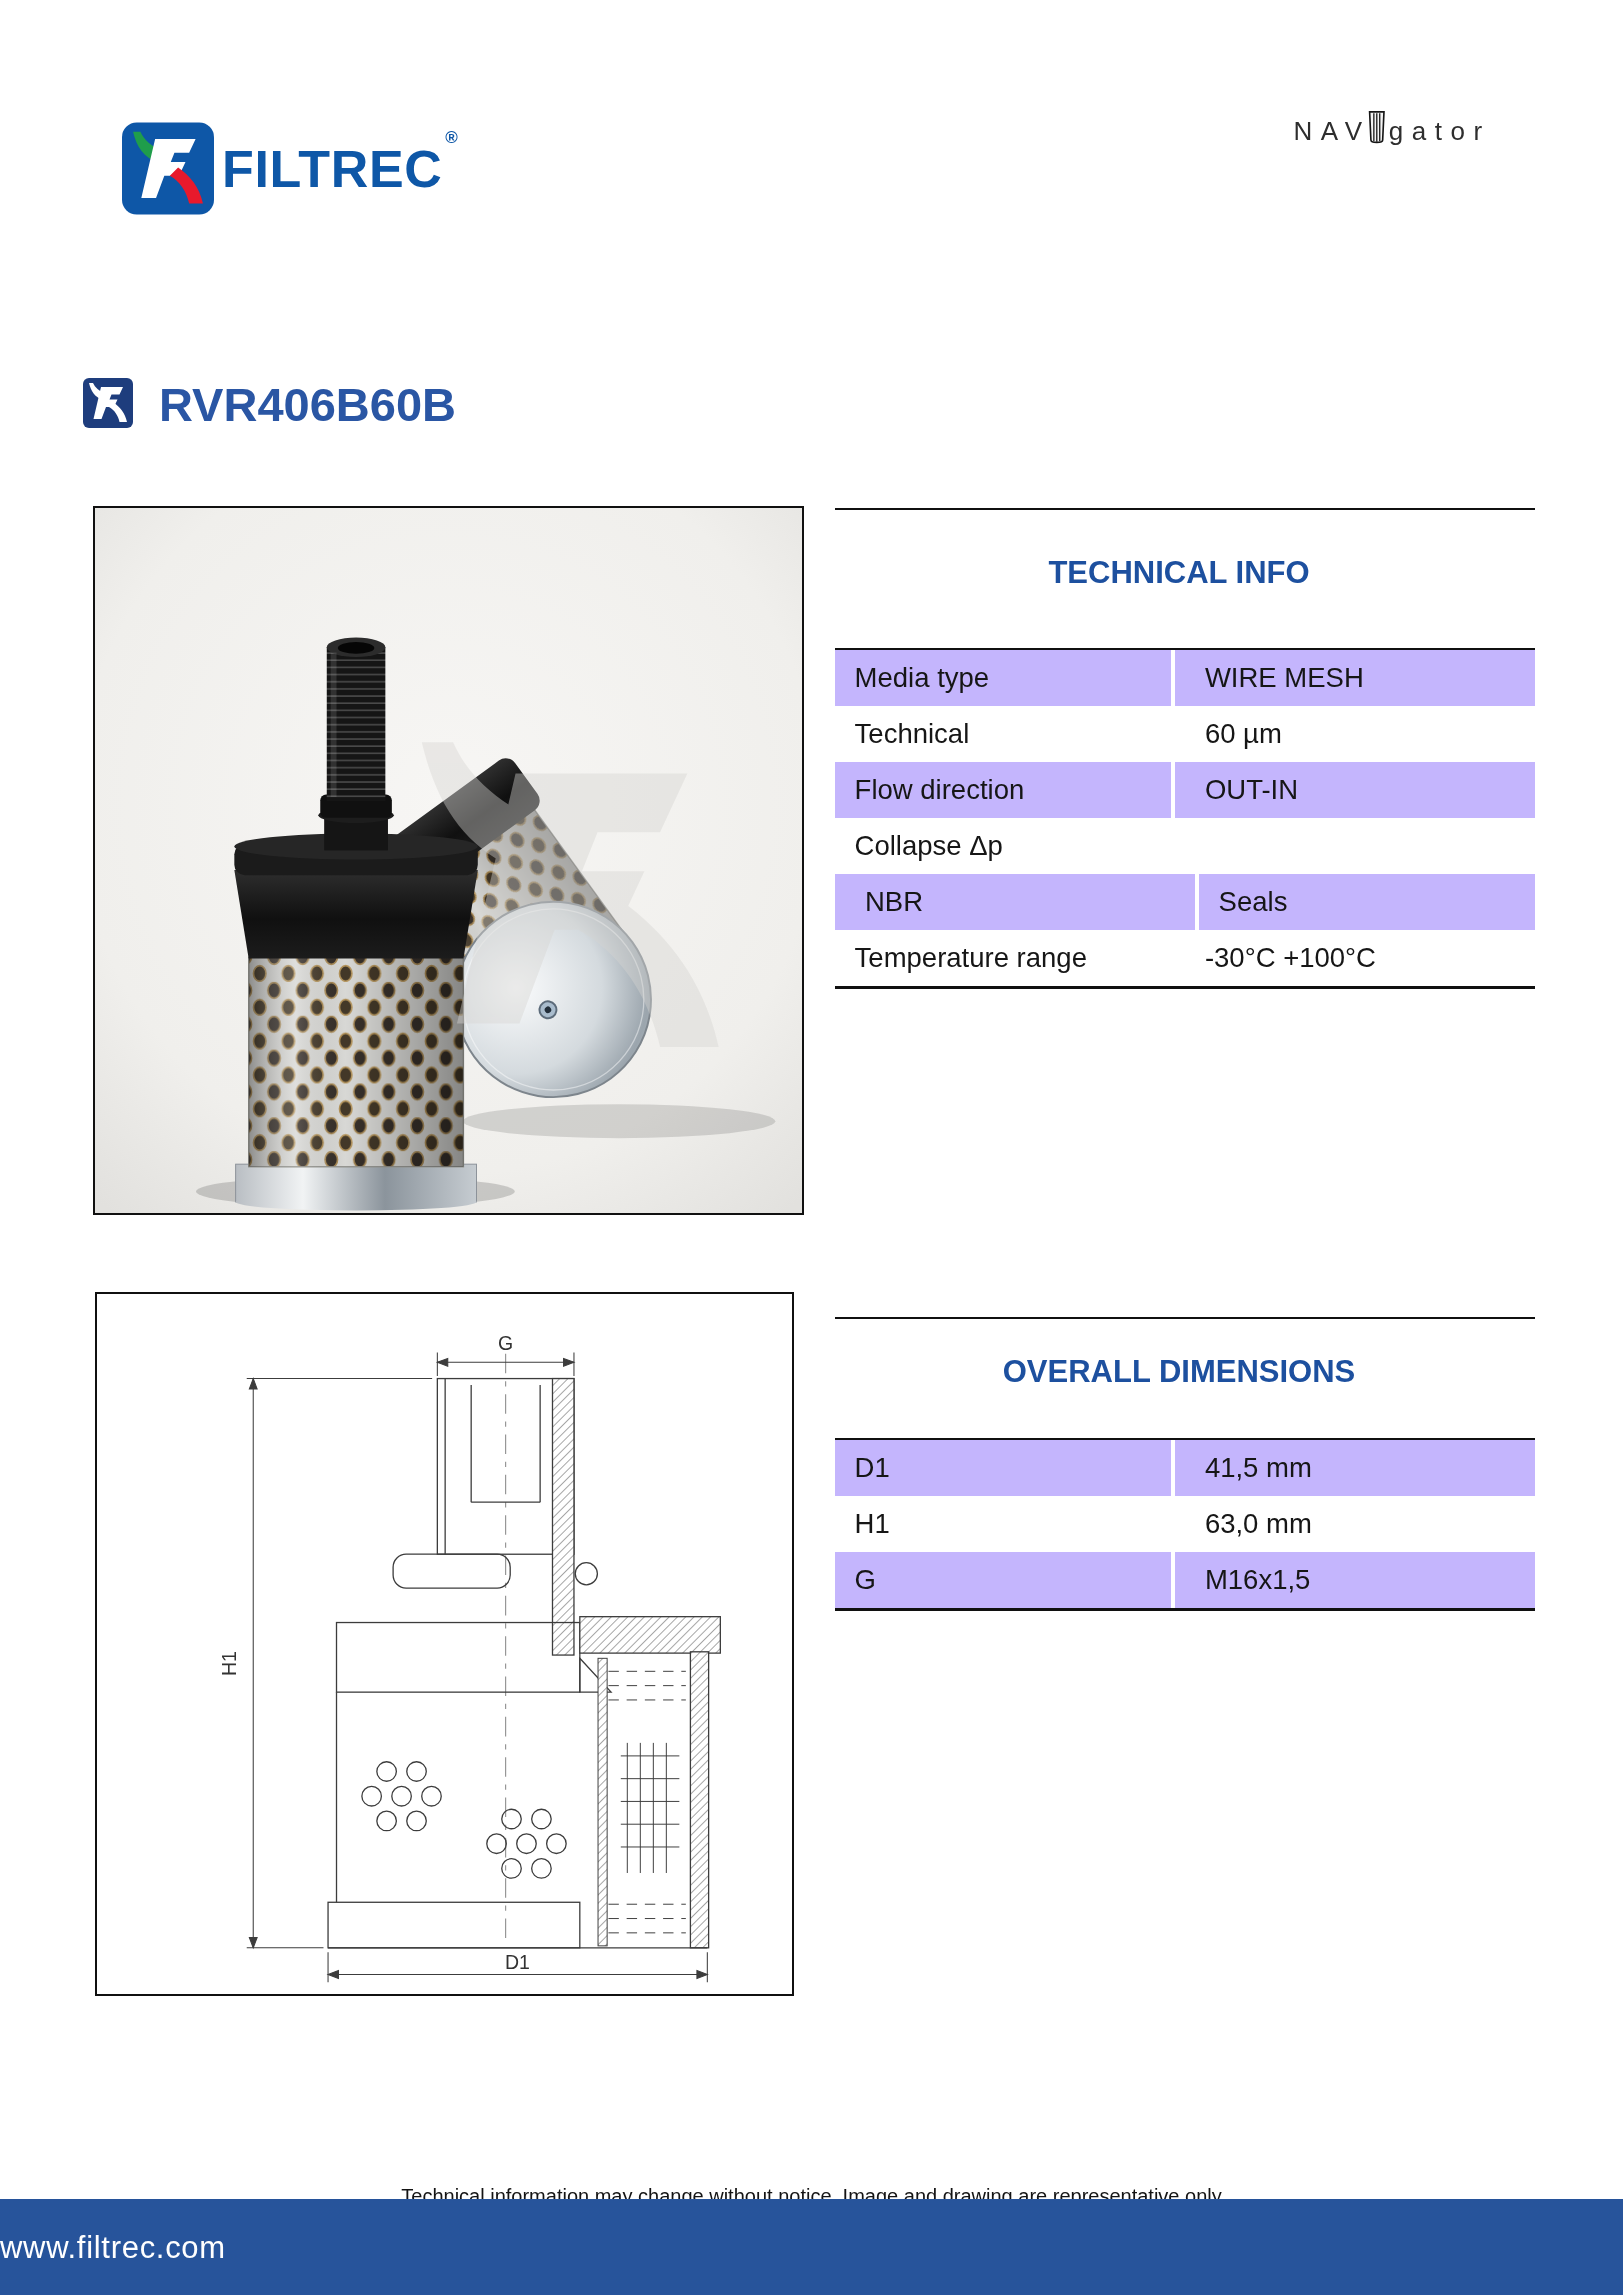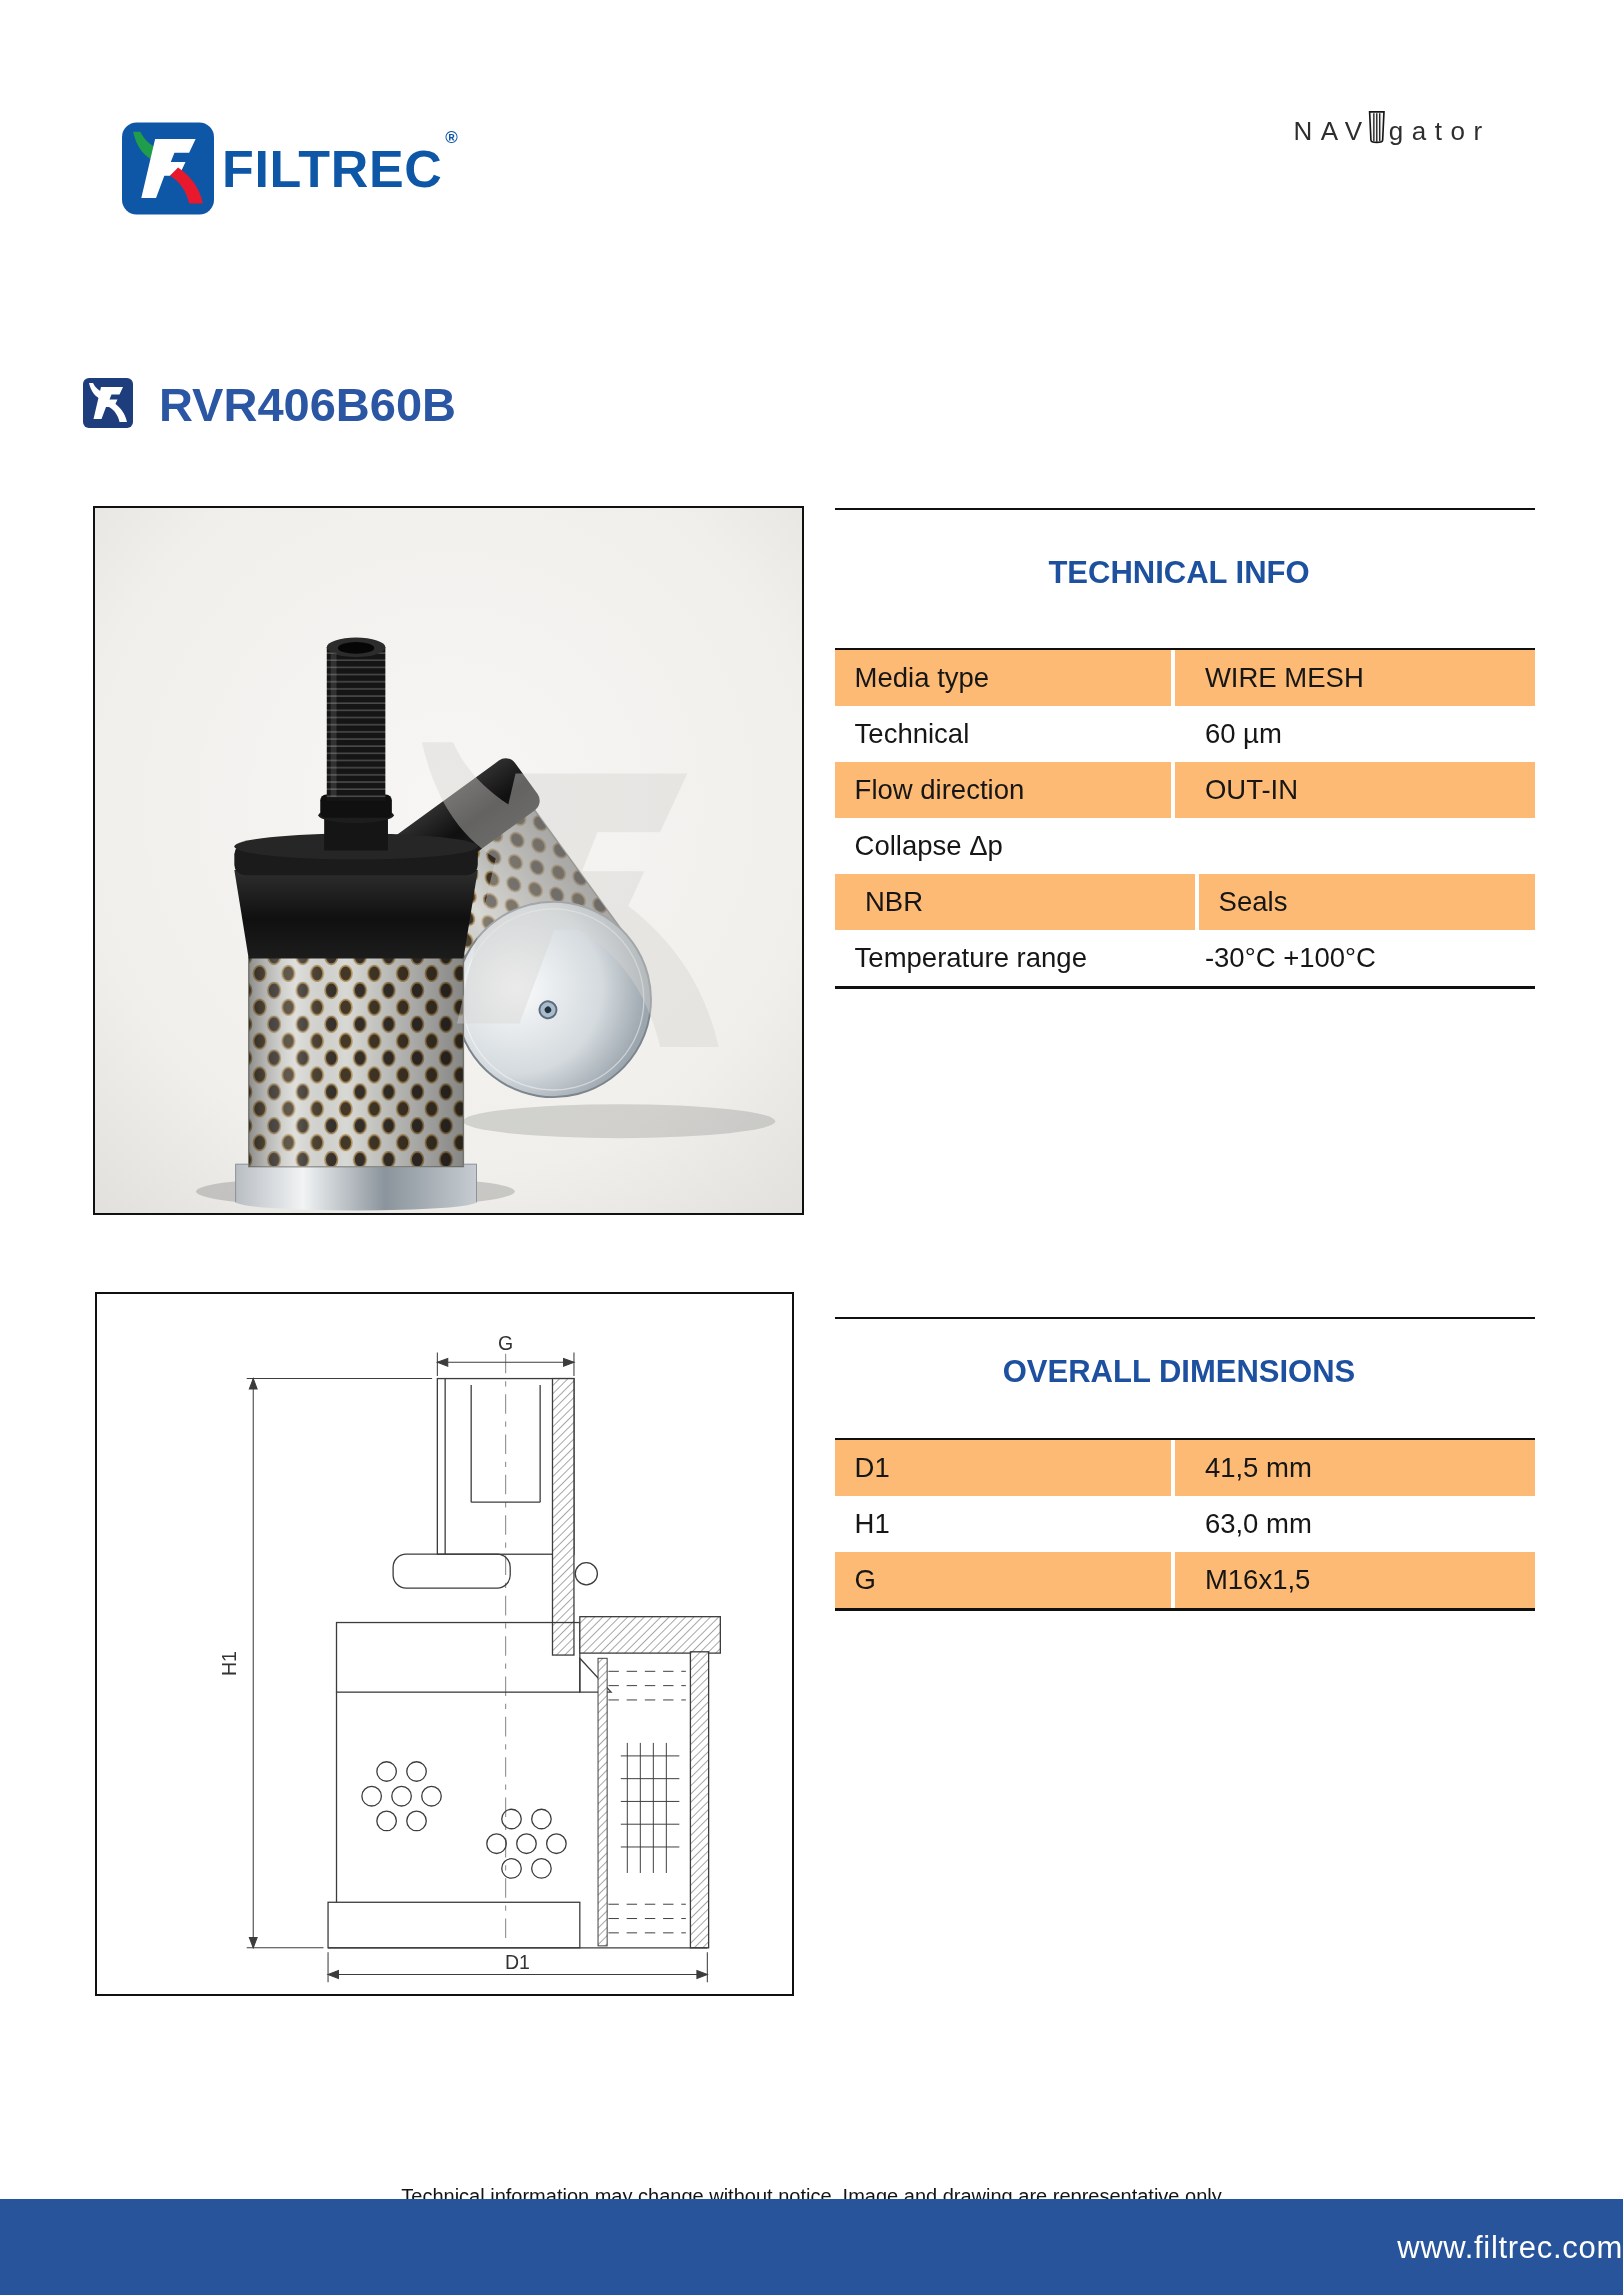--- a/index.html
+++ b/index.html
@@ -42,7 +42,7 @@
   .tcell{display:flex;align-items:center;font-size:27.5px;color:#161616;background:#ffffff;}
   .tcell.label{width:336px;padding-left:19.6px;box-sizing:border-box;}
   .tcell.value{flex:1;padding-left:30px;box-sizing:border-box;}
-  .trow.g .tcell{background:#fdba74;}
+  .trow.g .tcell{background:#c4b5fd;}
   
   .disclaimer{position:absolute;left:0;top:2153px;width:1623px;text-align:center;font-size:20px;color:#141414;margin-top:32px;}
   .footer-bar{position:absolute;left:0;top:2199px;width:1623px;height:97px;background:#27549b;display:flex;align-items:center;justify-content:flex-end;}

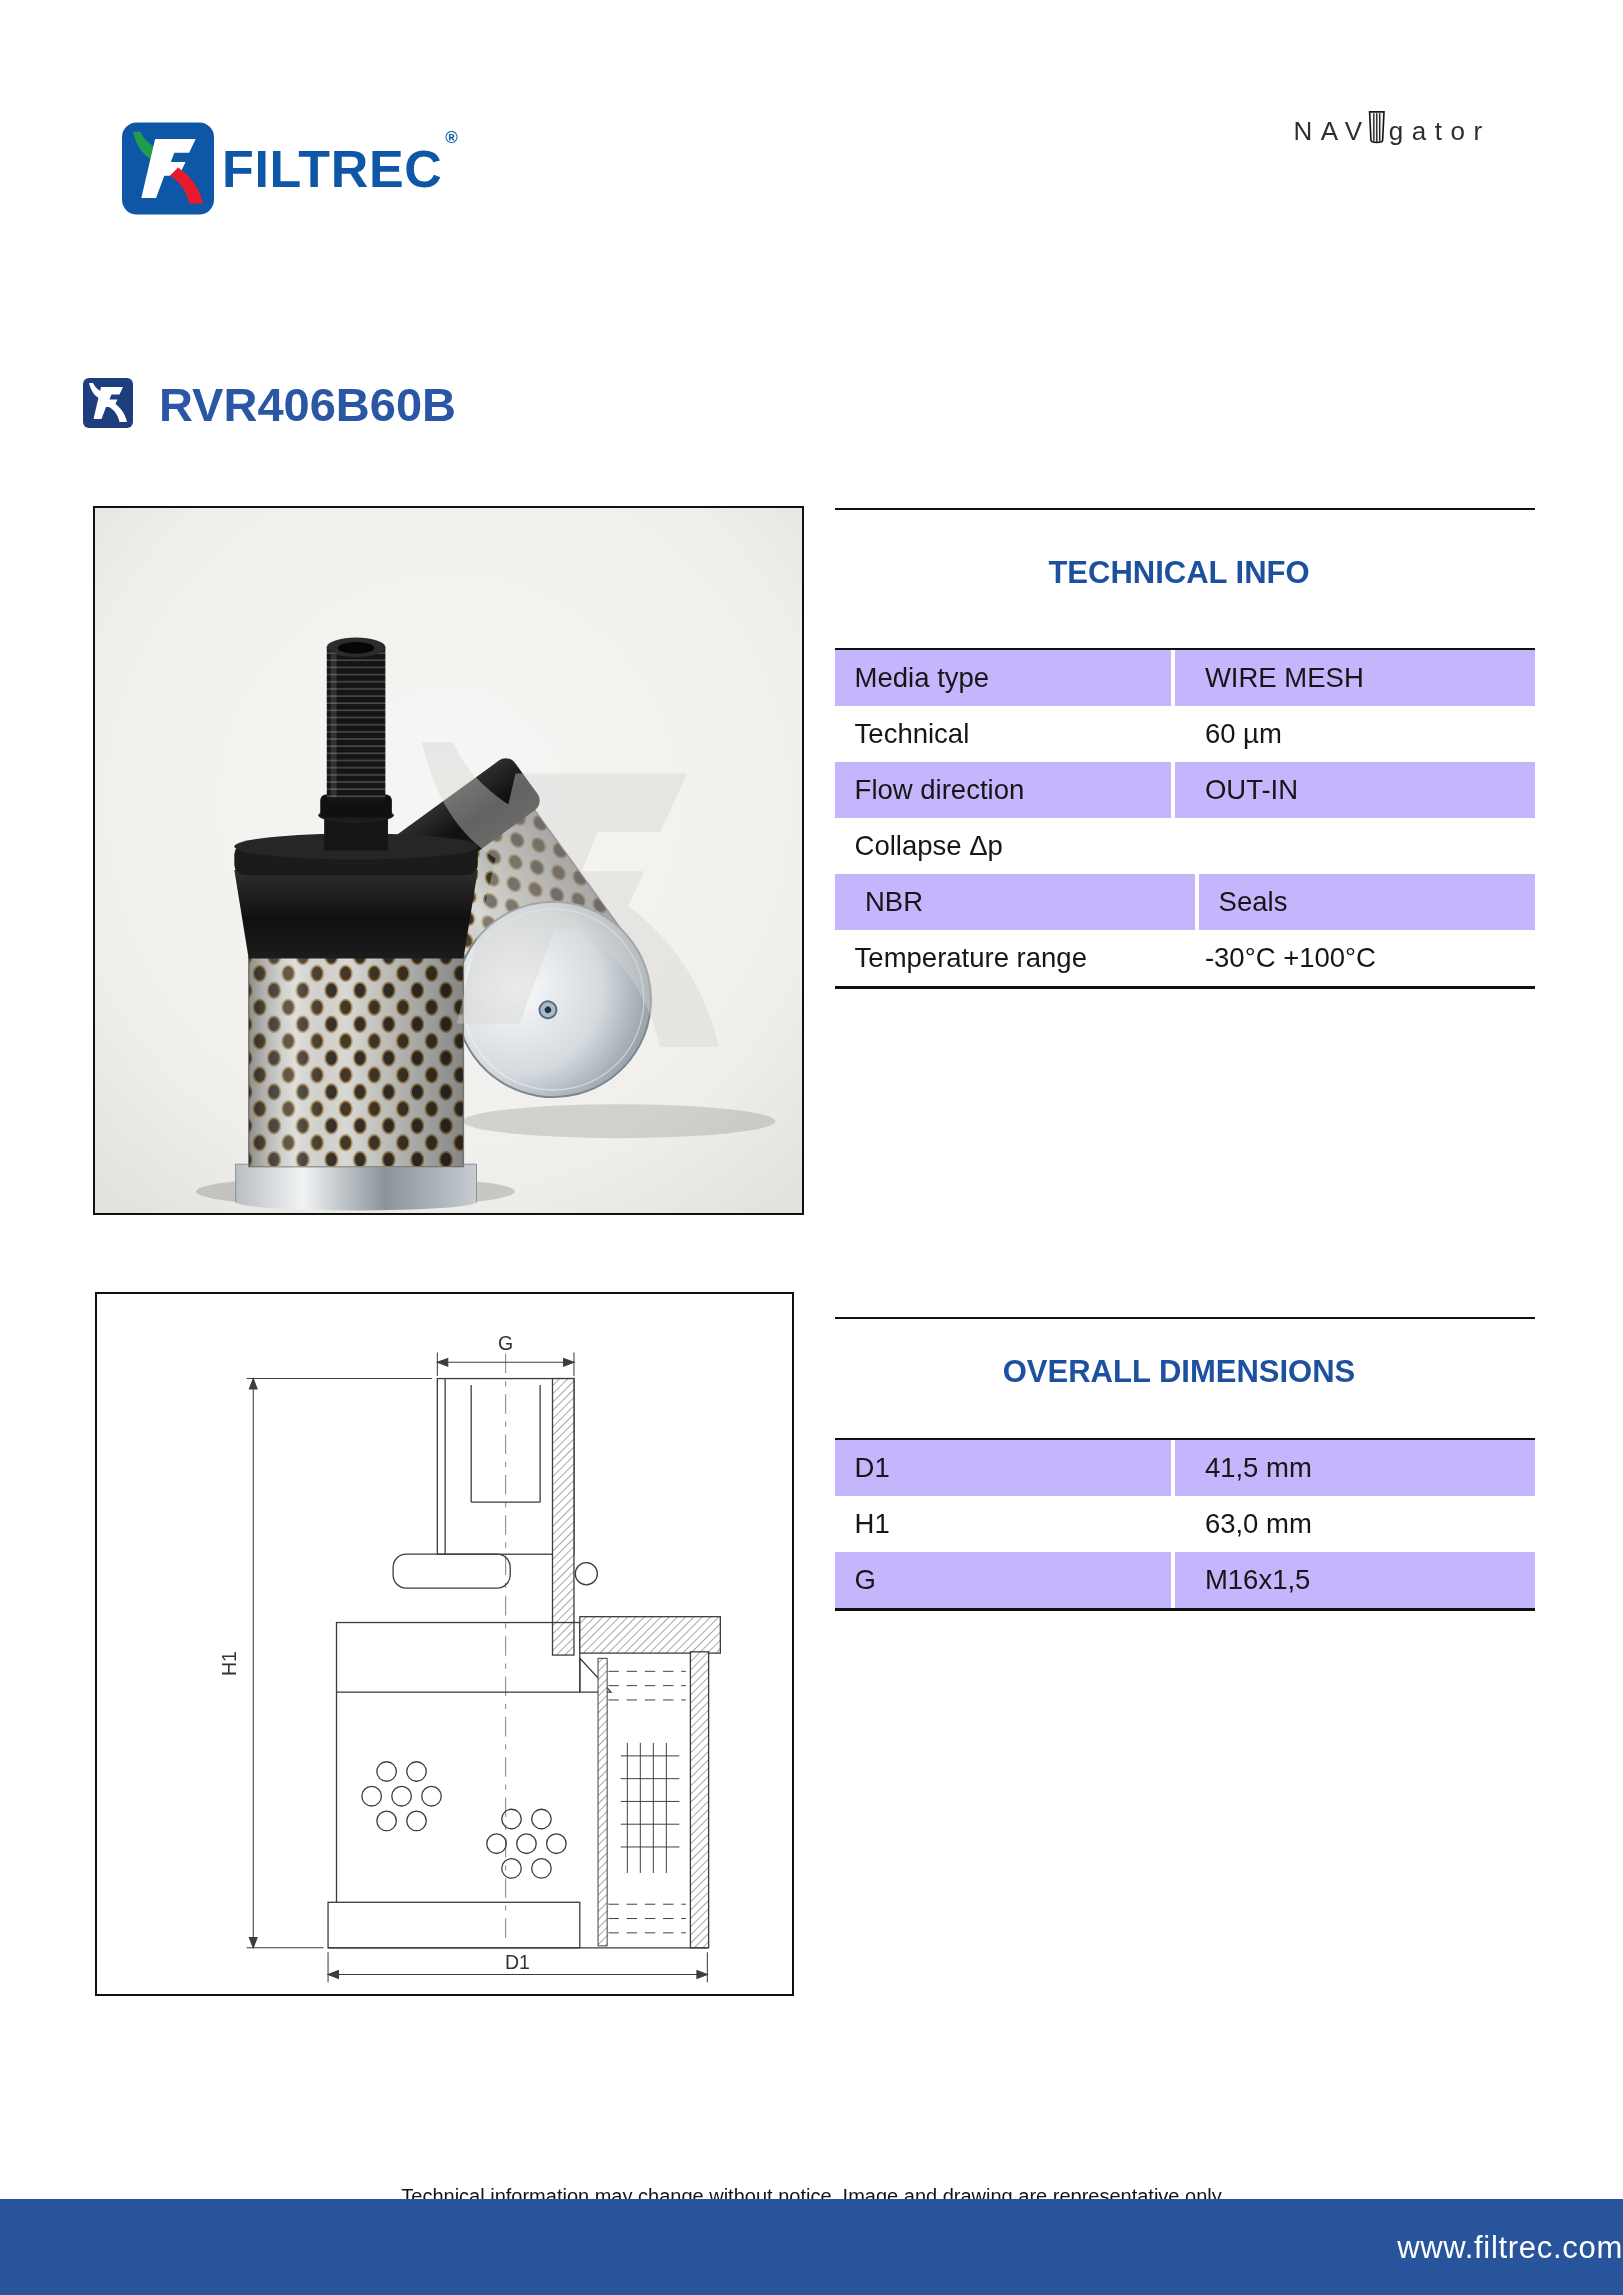--- a/index.html
+++ b/index.html
@@ -45,7 +45,7 @@
   .trow.g .tcell{background:#c4b5fd;}
   
   .disclaimer{position:absolute;left:0;top:2153px;width:1623px;text-align:center;font-size:20px;color:#141414;margin-top:32px;}
-  .footer-bar{position:absolute;left:0;top:2199px;width:1623px;height:97px;background:#27549b;display:flex;align-items:center;justify-content:flex-end;}
+  .footer-bar{position:absolute;left:0;top:2199px;width:1623px;height:97px;background:#27549b;display:flex;align-items:center;justify-content:flex-start;}
   .footer-bar span{color:#ffffff;font-size:31px;letter-spacing:0.7px;}
 </style>
 </head>

